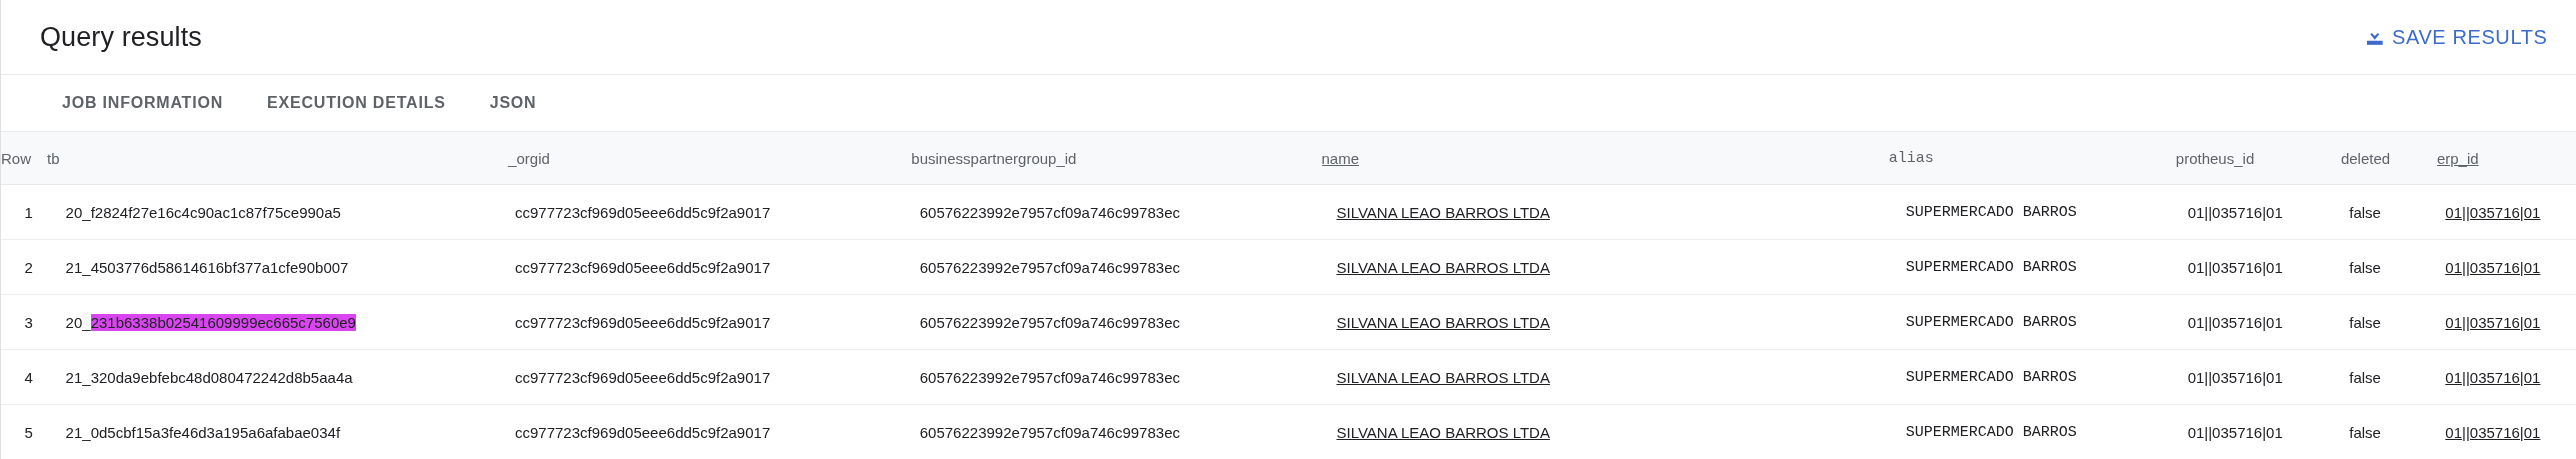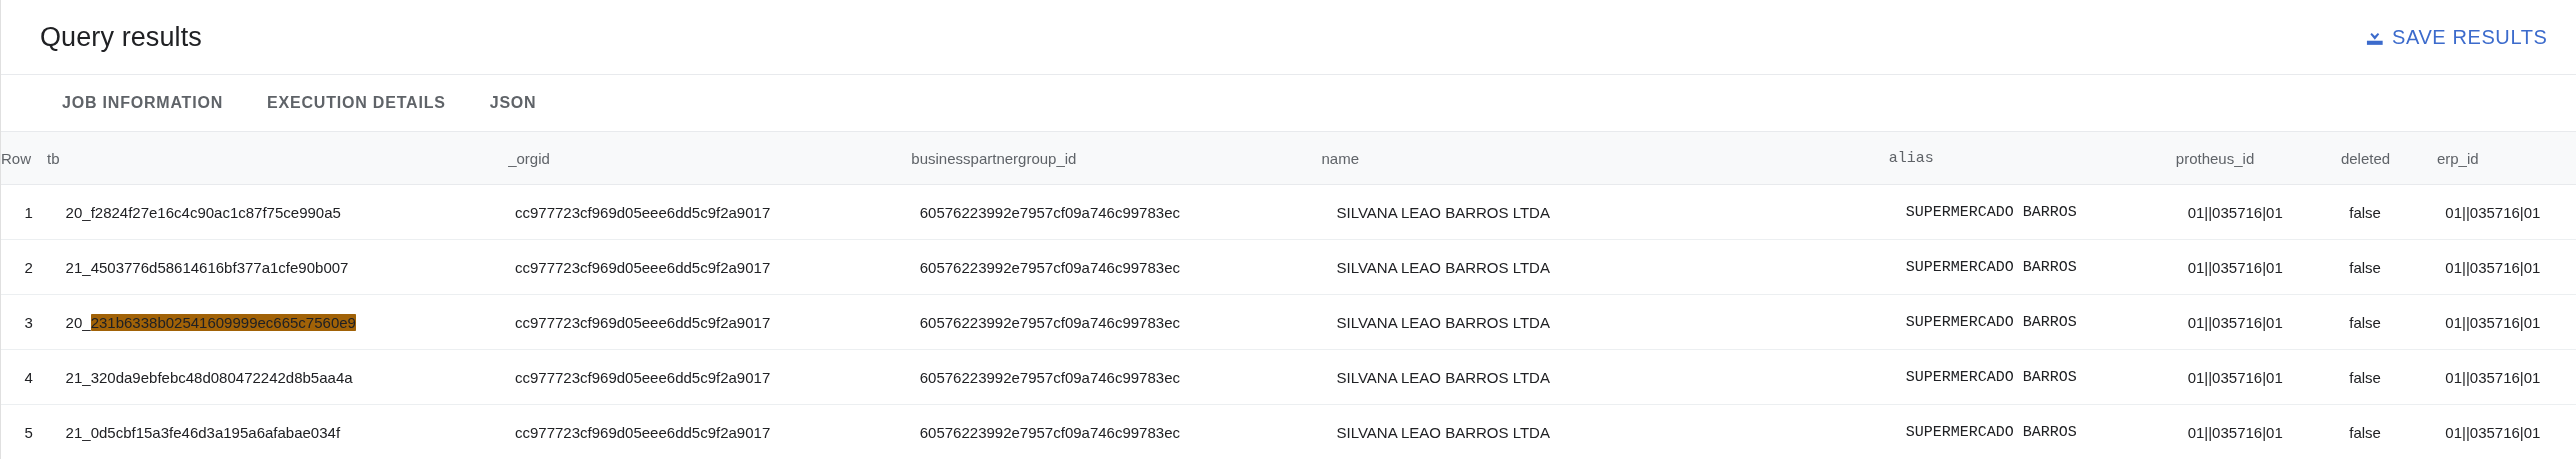--- a/index.html
+++ b/index.html
@@ -137,7 +137,7 @@
   .c-tb    { width: 461px; padding-left: 18.6px; }
   .c-orgid { width: 403px; padding-left: 6.8px; }
   .c-bpg   { width: 410px; padding-left: 8.4px; }
-  .c-name  { width: 567px; padding-left: 15px; }
+  .c-name  { width: 567px; padding-left: 15px; text-decoration: underline; }
   .c-alias { width: 287px; padding-left: 17px; font-family: Liberation Mono, monospace; }
   .c-prot  { width: 165px; padding-left: 11.8px; }
   .c-del   { width: 96px; padding-left: 8.4px; }

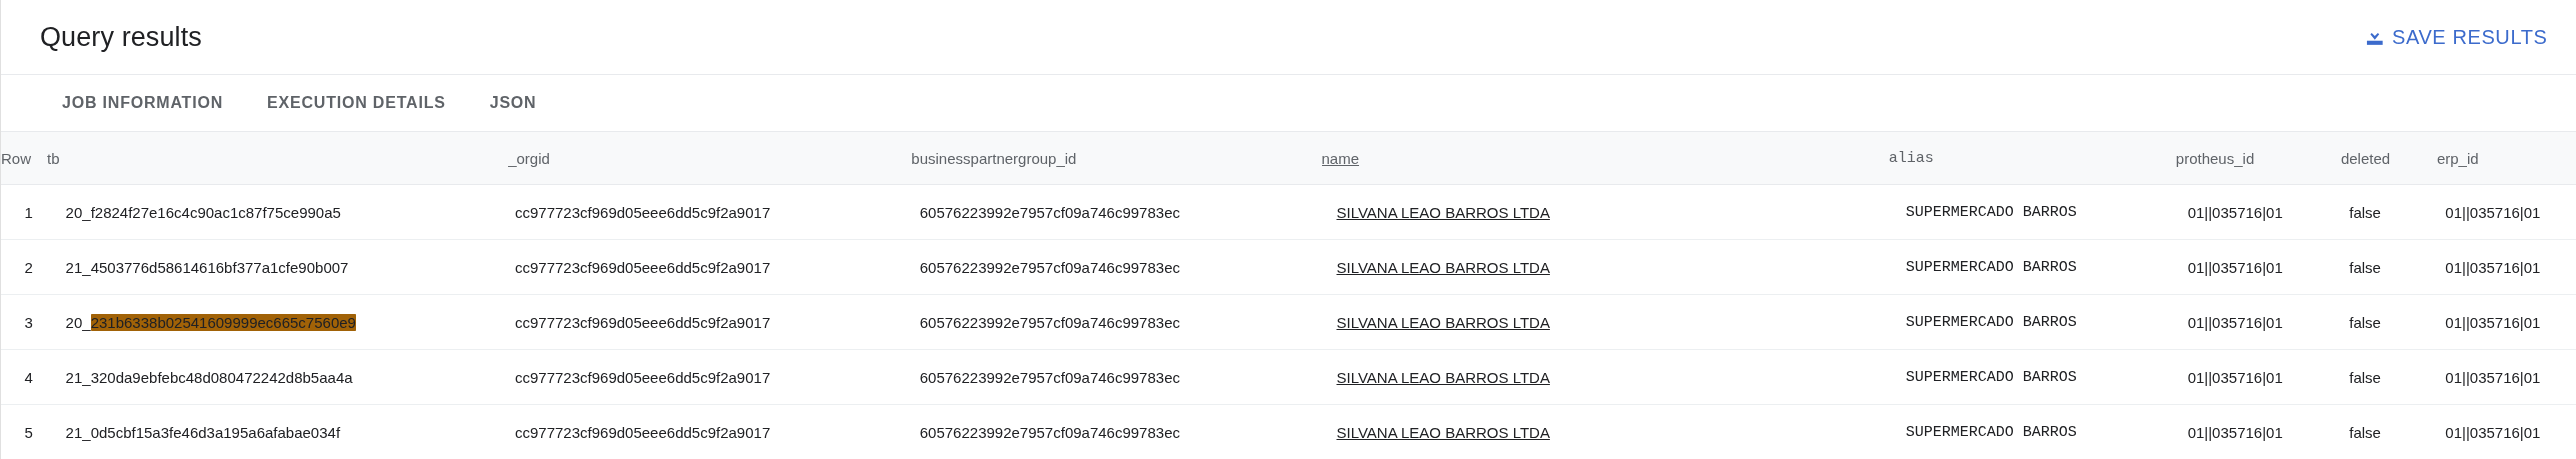--- a/index.html
+++ b/index.html
@@ -141,7 +141,7 @@
   .c-alias { width: 287px; padding-left: 17px; font-family: Liberation Mono, monospace; }
   .c-prot  { width: 165px; padding-left: 11.8px; }
   .c-del   { width: 96px; padding-left: 8.4px; }
-  .c-erp   { width: 140px; padding-left: 8.4px; }
+  .c-erp   { width: 140px; padding-left: 8.4px; text-decoration: underline; }
 
   .sel {
     background: #a16207;

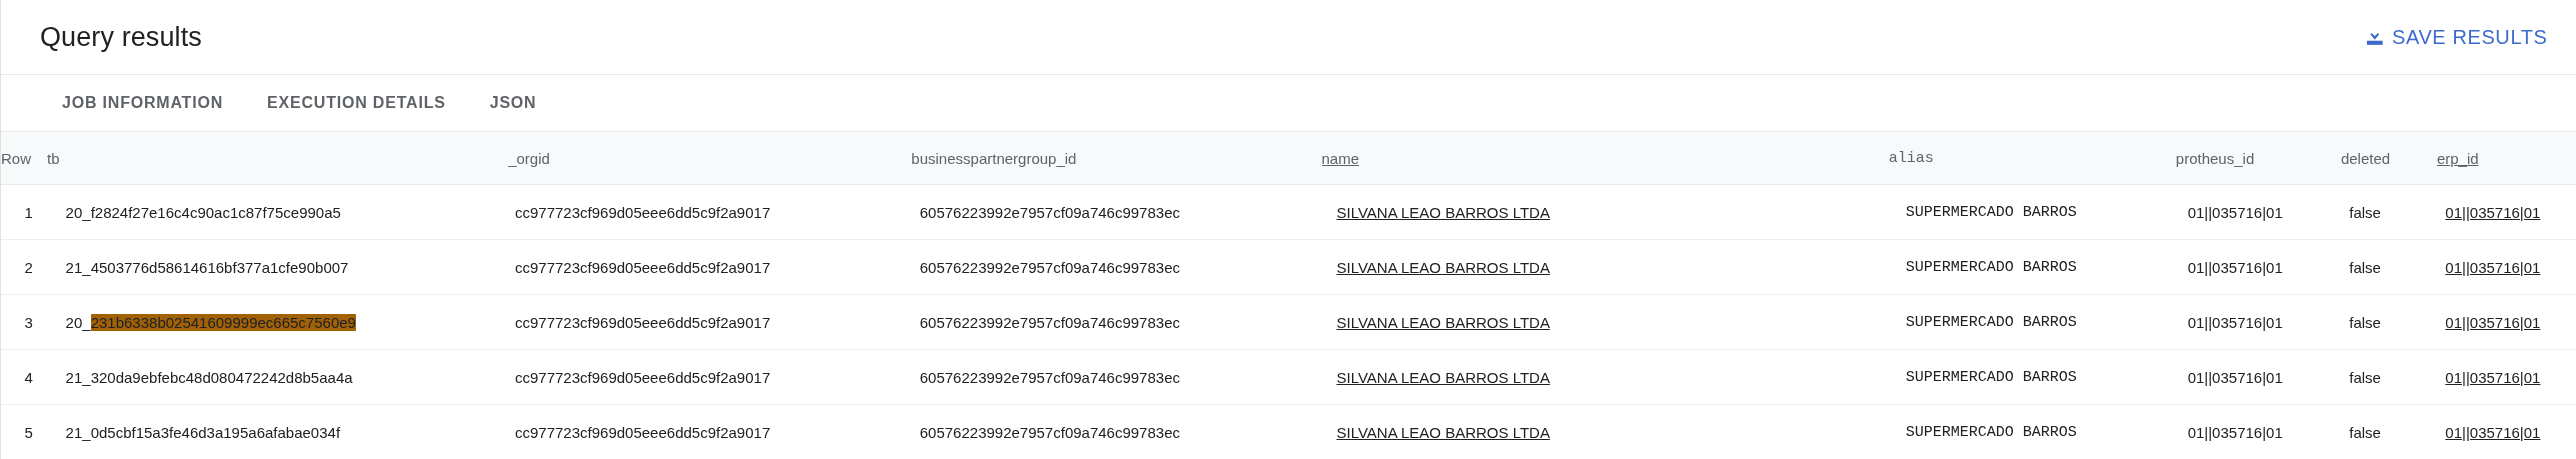--- a/index.html
+++ b/index.html
@@ -144,7 +144,7 @@
   .c-erp   { width: 140px; padding-left: 8.4px; text-decoration: underline; }
 
   .sel {
-    background: #a16207;
+    background: #d946ef;
     border-radius: 0.8px;
   }
 

